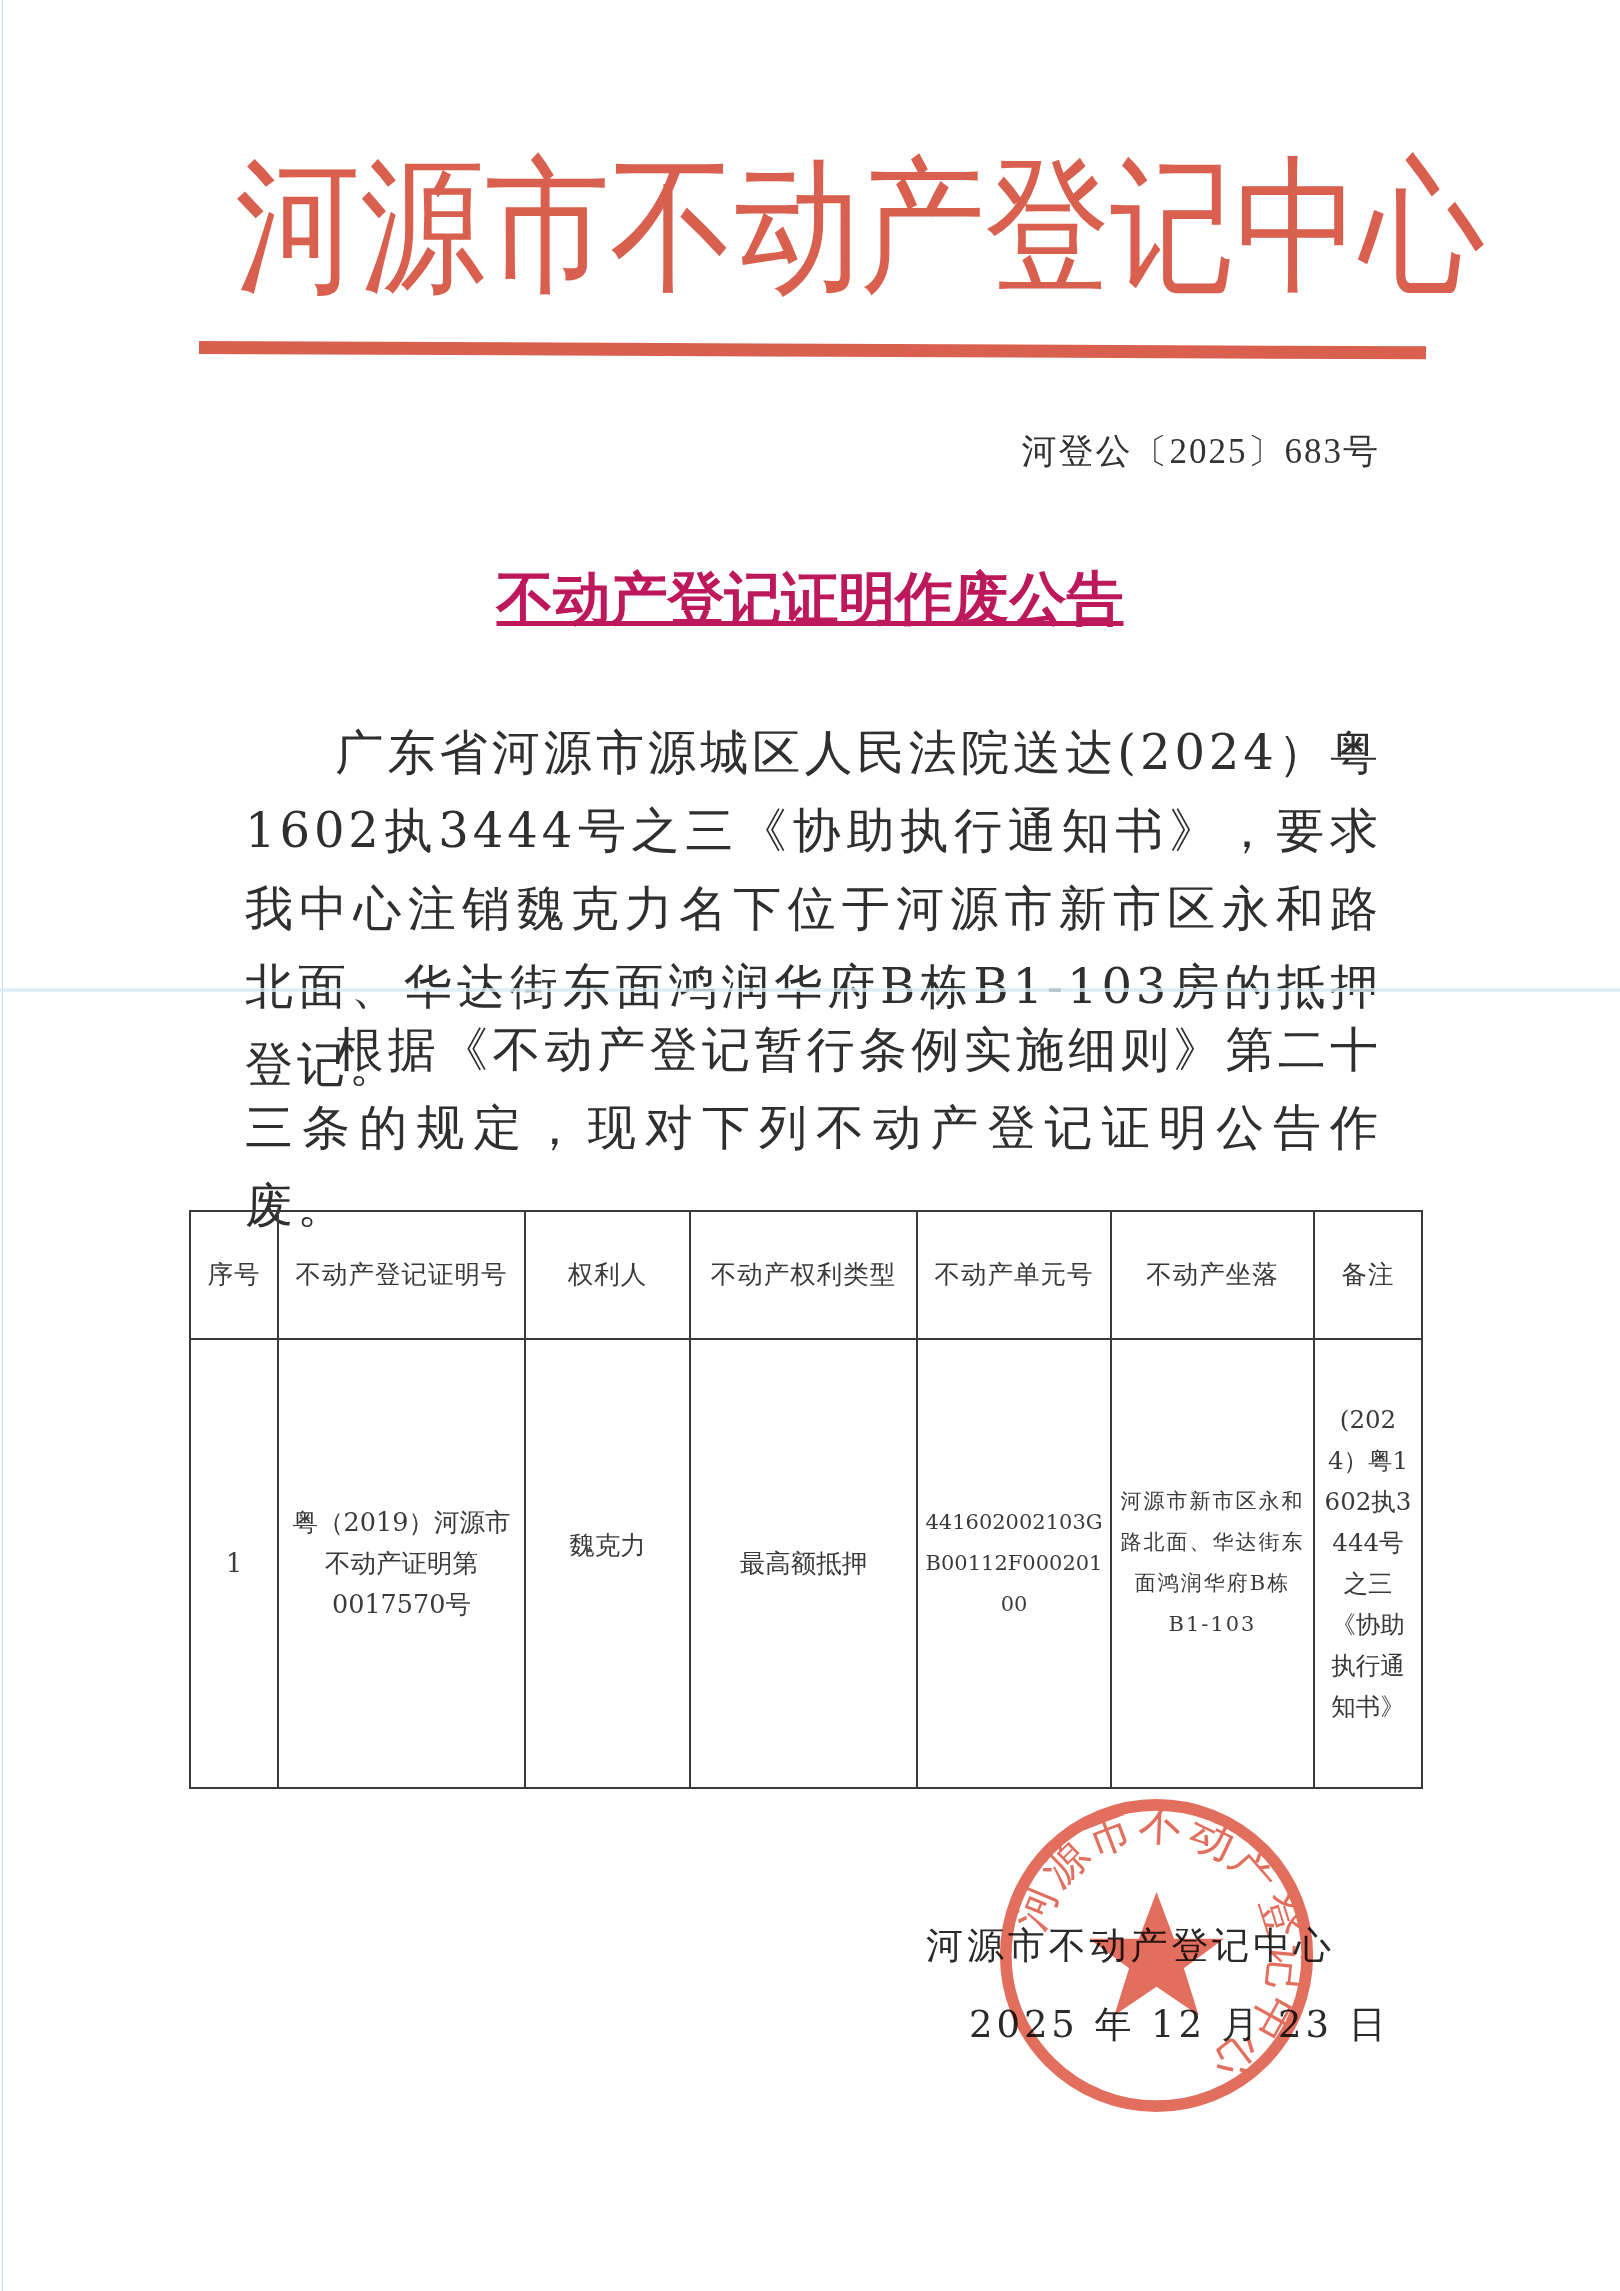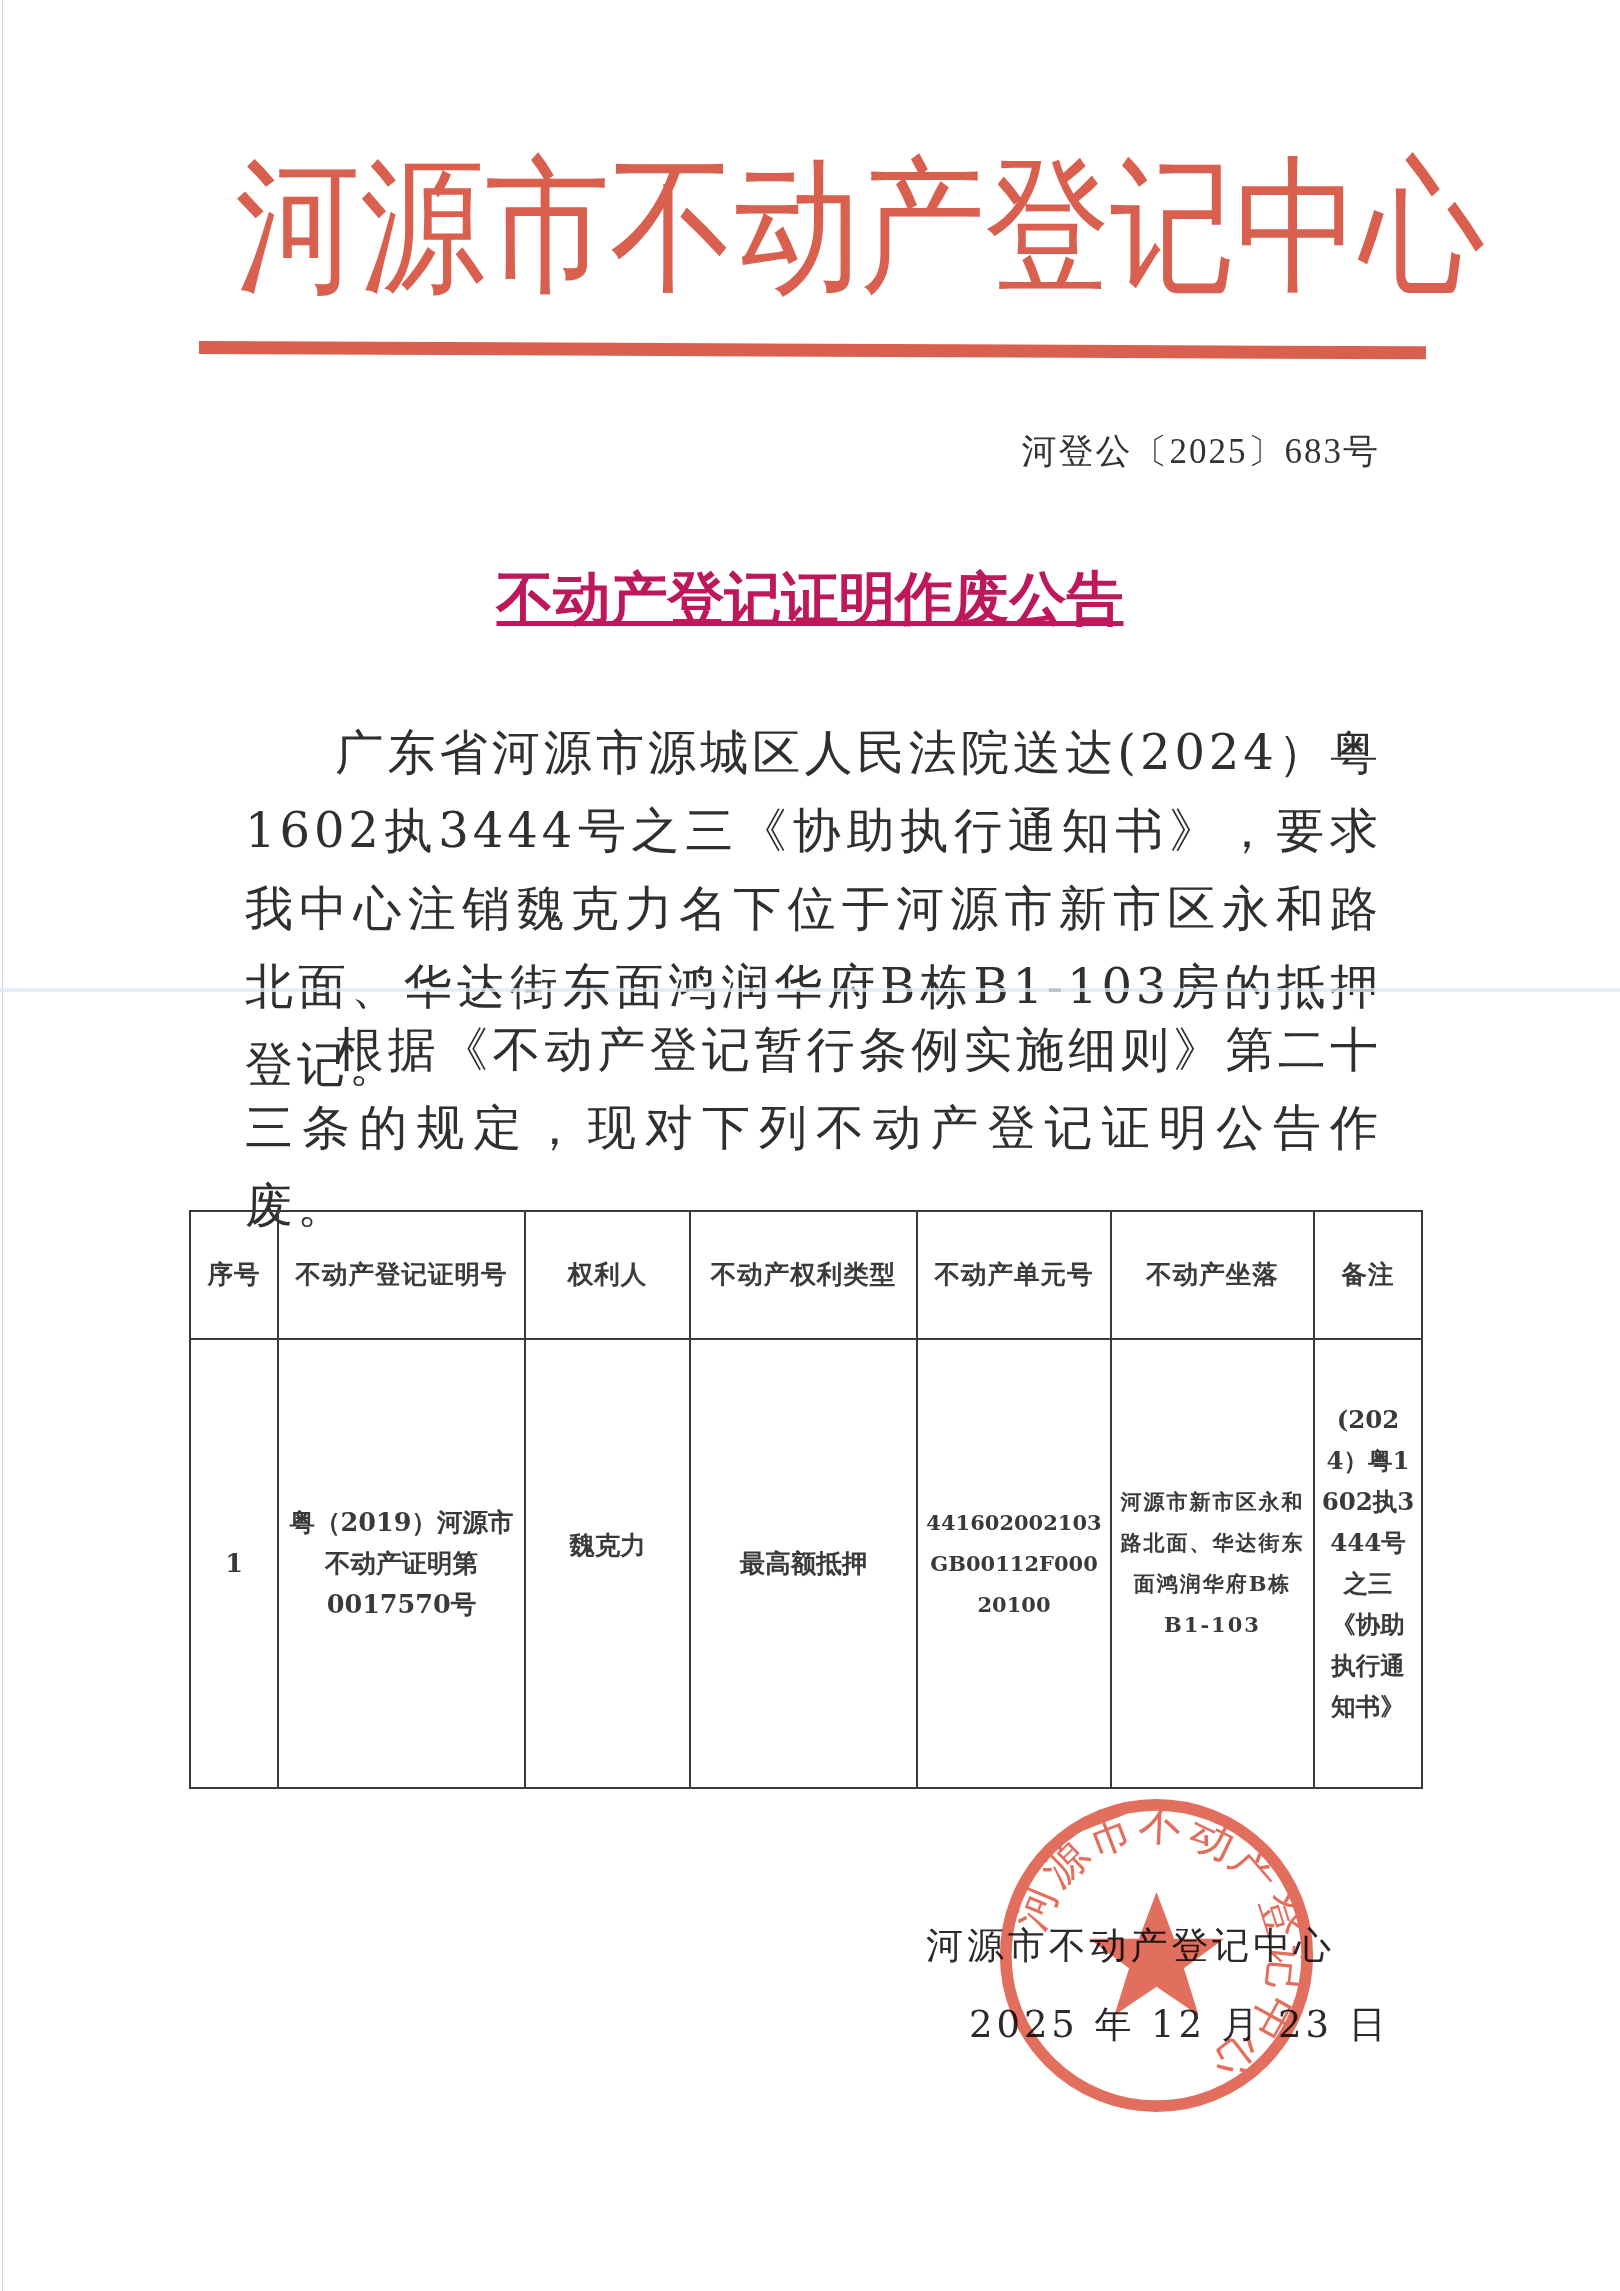--- a/index.html
+++ b/index.html
@@ -45,7 +45,7 @@
     font-size: 25.5px; color: #3a3a3a; table-layout: fixed;
   }
   table.ann td, table.ann th {
-    border: 2px solid #3a3a3a; text-align: center; vertical-align: middle; font-weight: bold;
+    border: 2px solid #3a3a3a; text-align: center; vertical-align: middle; font-weight: normal;
     padding: 3.9px 5.9px; line-height: 41px;
   }
   table.ann thead th { height: 118px; letter-spacing: 1px; }

